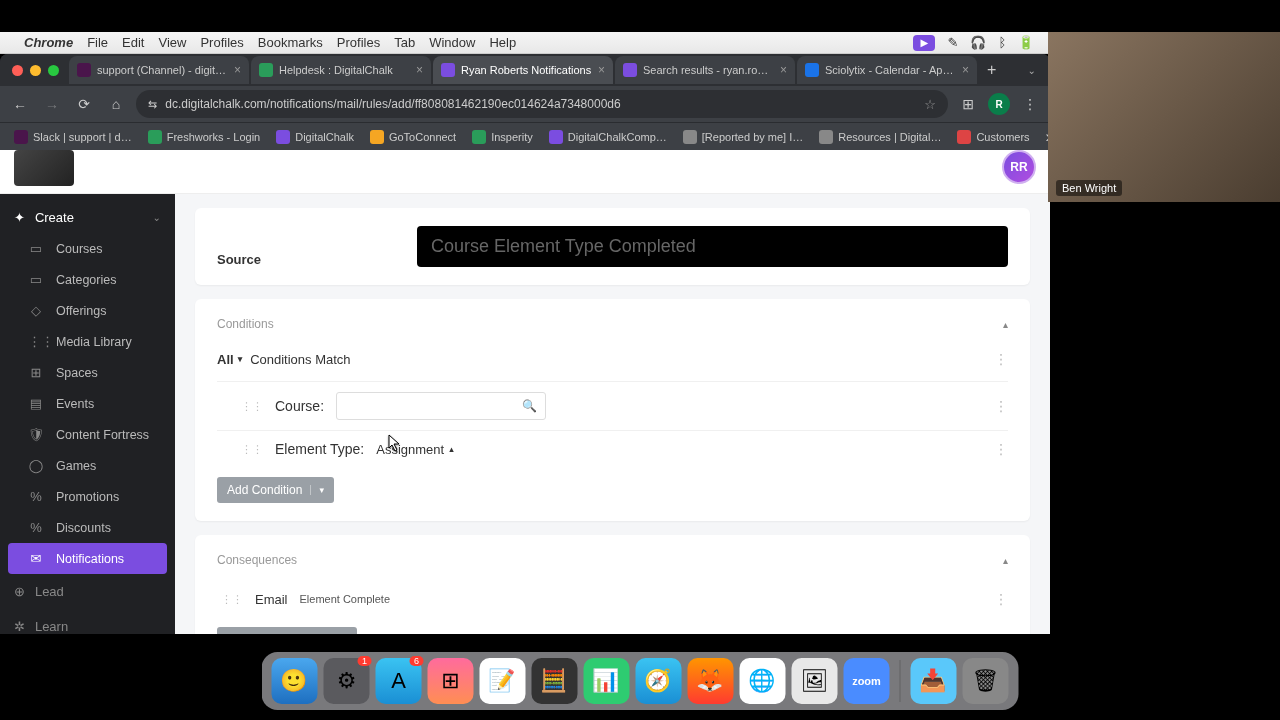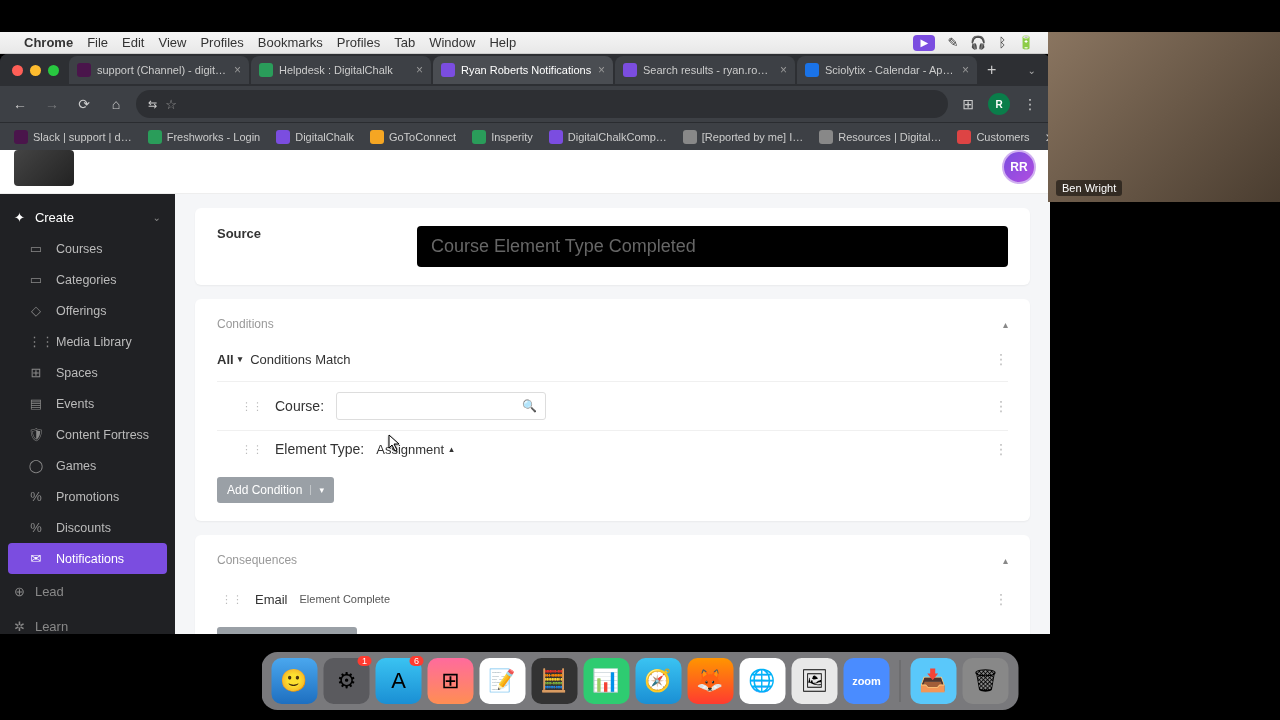--- a/index.html
+++ b/index.html
@@ -9,7 +9,7 @@
   .menubar { position: absolute; top: 32px; left: 0; right: 0; height: 22px; background: linear-gradient(#f5f5f5,#e8e8e8); display: flex; align-items: center; font-size: 13px; color: #333; padding: 0 10px; border-bottom: 1px solid #ccc; }
   .menubar .left { display:flex; align-items:center; gap:14px; }
   .menubar .left .apple { font-size:14px; }
-  .menubar .bold { font-weight:600; }
+  .menubar .bold { font-weight:600;font-style:italic; }
   .menubar .right { margin-left:auto; display:flex; align-items:center; gap:12px; font-size:12px; }
   .menubar .right .ico { font-size:13px; }
   .menubar .cam { width:22px; height:16px; background:#7b4de0; border-radius:4px; display:flex; align-items:center; justify-content:center; color:#fff; font-size:10px; }

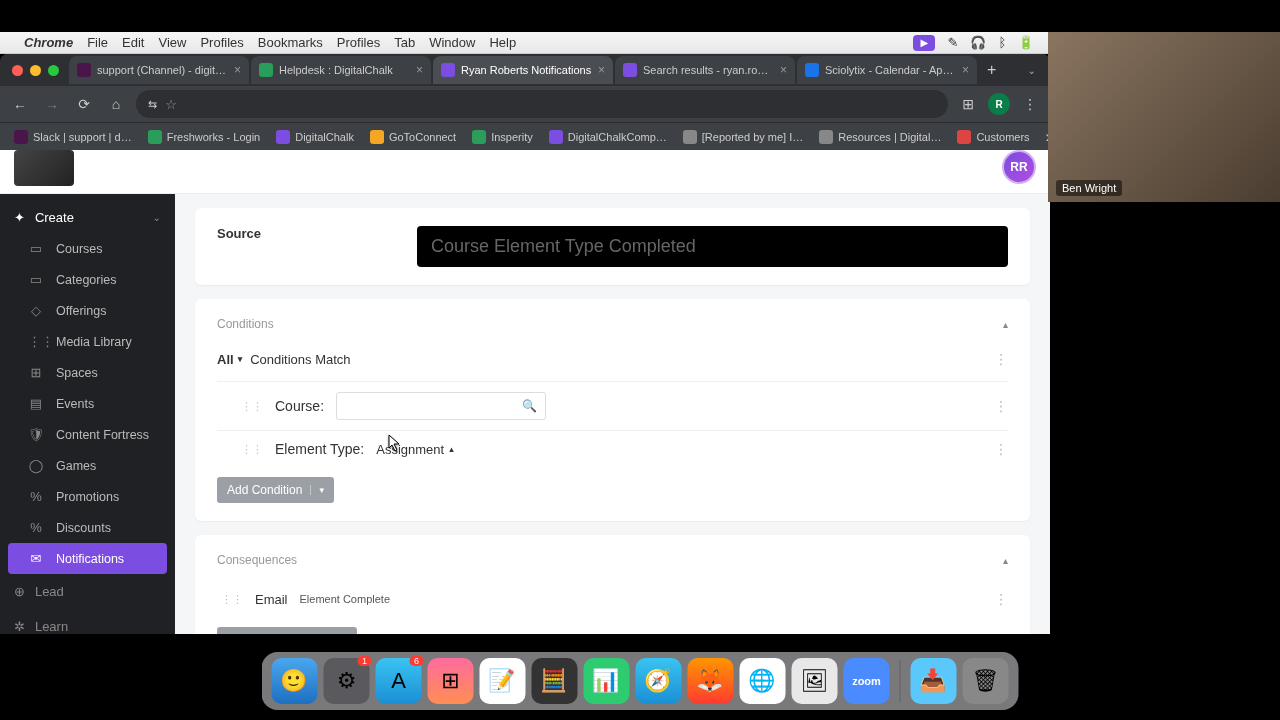--- a/index.html
+++ b/index.html
@@ -176,6 +176,7 @@
     <span class="tbtn">⌂</span>
     <div class="omni">
       <span class="lock">⇆</span>
+      <span class="url">dc.digitalchalk.com/notifications/mail/rules/add/ff808081462190ec014624a7348000d6</span>
       <span class="star">☆</span>
     </div>
     <span class="tbtn">⊞</span>

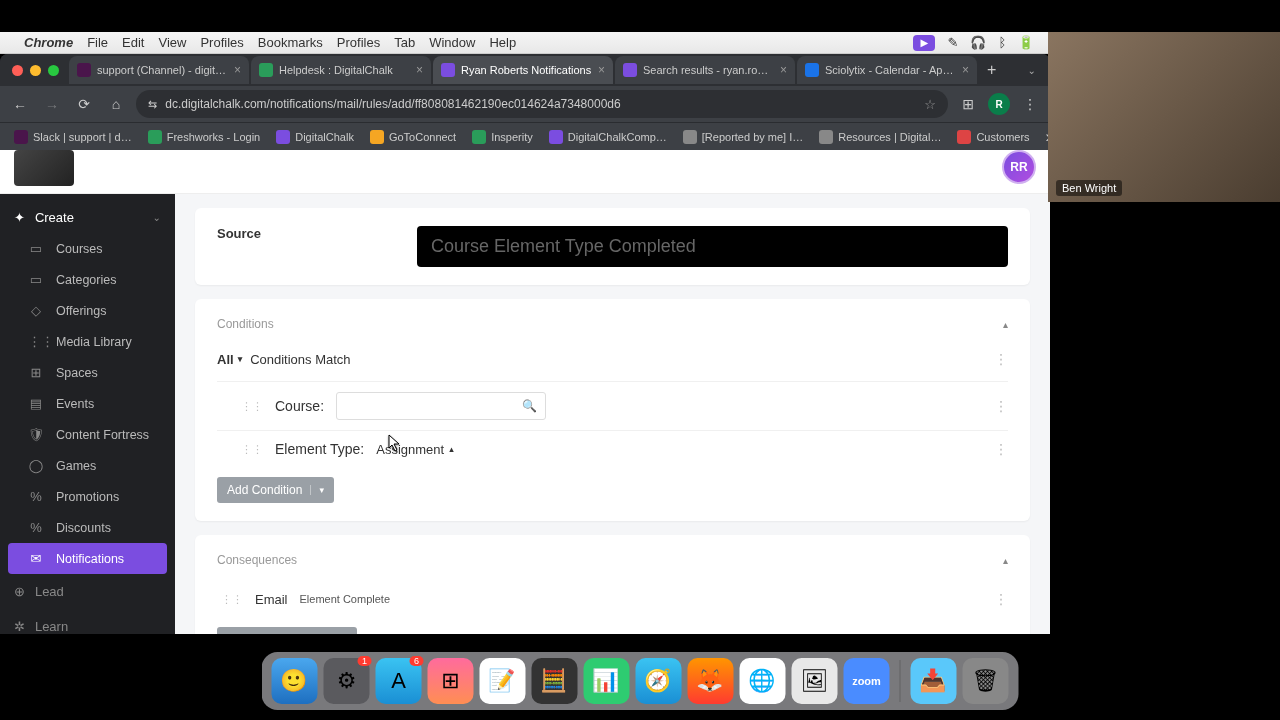--- a/index.html
+++ b/index.html
@@ -59,7 +59,7 @@
 
   .main { flex:1; background:#f5f6f8; overflow-y:auto; padding:0 20px 20px; }
   .card { background:#fff; border-radius:6px; margin-top:14px; padding:18px 22px; box-shadow:0 1px 2px rgba(0,0,0,0.05); }
-  .src-row { display:flex; align-items:flex-start; gap:30px; }
+  .src-row { display:flex; align-items:flex-end; gap:30px; }
   .src-label { font-size:13px; font-weight:600; color:#333; width:170px; }
   .src-val { flex:1; background:#000000; border-radius:4px; padding:10px 14px; font-size:18px; color:#666; }
 

